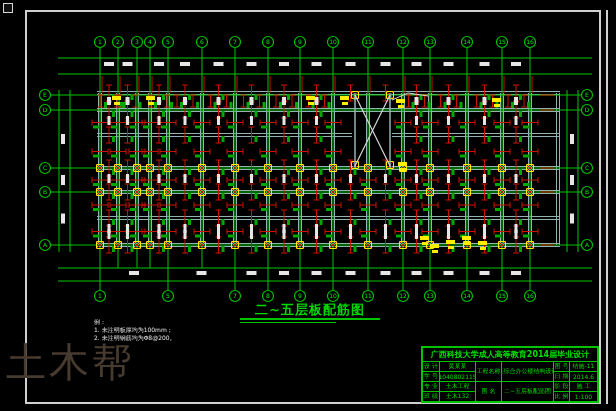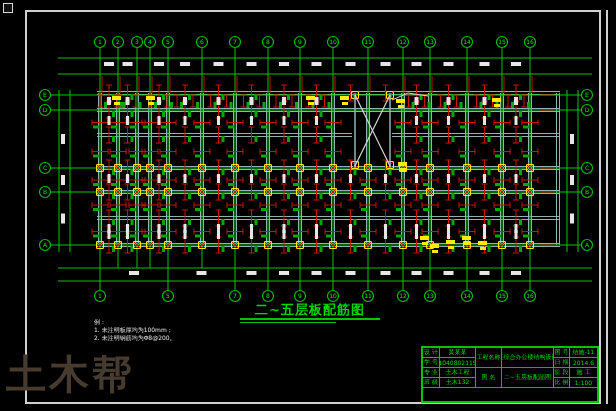--- a/index.html
+++ b/index.html
@@ -16,7 +16,7 @@
   #plan-title-rule1{position:absolute;left:240px;top:318px;width:140px;height:2px;background:#00c400;}
   #plan-title-rule2{position:absolute;left:240px;top:322px;width:96px;height:1px;background:#00c400;}
   #notes{position:absolute;left:94px;top:318px;color:#e8e8e8;font-size:6px;line-height:8px;white-space:nowrap;}
-  #watermark-logo{position:absolute;left:6px;top:352px;font-size:40px;font-weight:bold;
+  #watermark-logo{position:absolute;left:6px;top:340px;font-size:40px;font-weight:normal;
                   color:#473a2f;letter-spacing:3px;line-height:44px;}
   #watermark-url{position:absolute;left:30px;top:383px;font-size:14px;font-weight:bold;
                  color:#5a4a3d;letter-spacing:1px;}

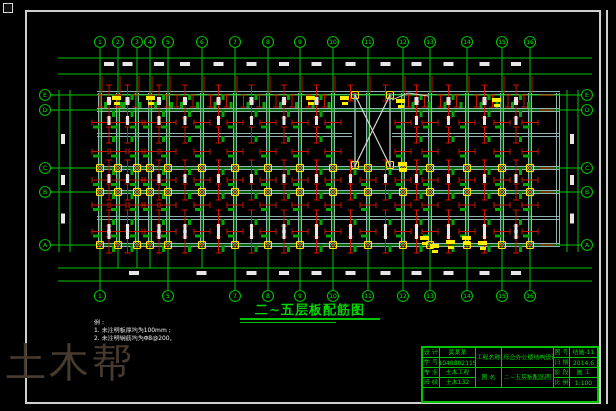--- a/index.html
+++ b/index.html
@@ -1328,6 +1328,7 @@
   <div id="watermark-logo">土木帮</div>
 
   <div id="titleblock">
+    <div id="tb-banner">广西科技大学成人高等教育2014届毕业设计</div>
     <div id="tb-grid">
       <div class="tb-cell">设 计</div>
       <div class="tb-cell">黄某某</div>

